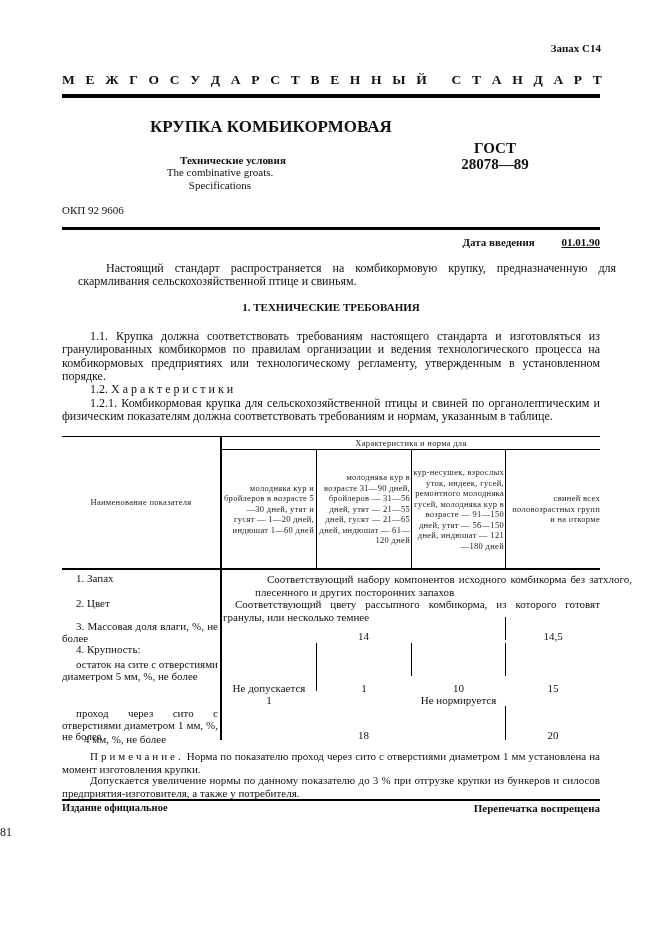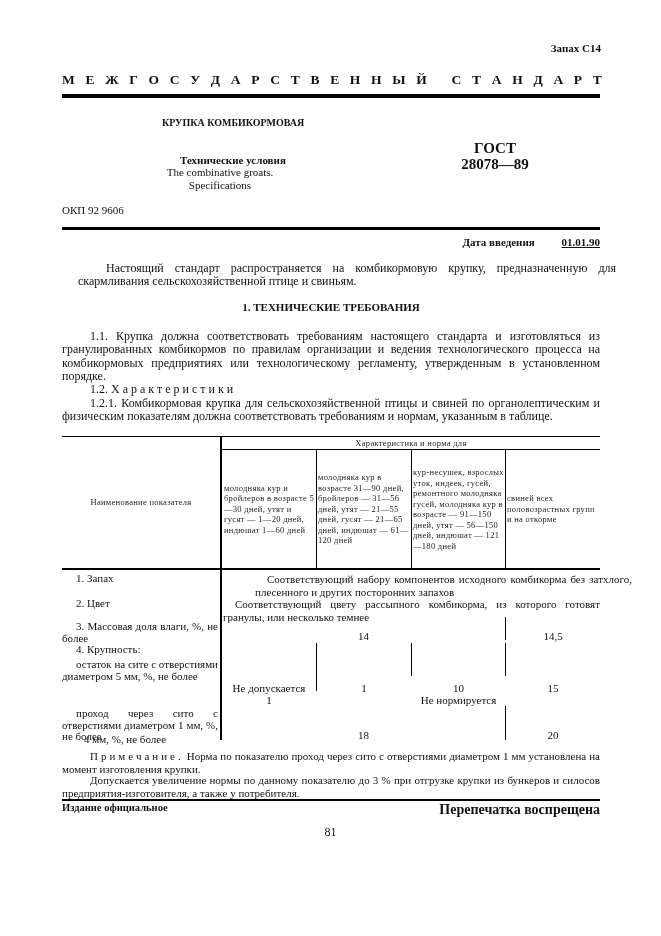--- a/index.html
+++ b/index.html
@@ -11,7 +11,7 @@
             display:flex; justify-content:space-between; }
   .banner span { display:inline-block; }
   .rule-thick { left:62px; width:538px; height:4px; background:#000; }
-  .doc-title { left:162px; top:117px; font-size:10px; font-weight:bold; }
+  .doc-title { left:150px; top:117px; font-size:17px; font-weight:bold; }
   .doc-sub { left:180px; top:140px; font-size:11px; font-weight:bold;margin-top:14px; }
   .doc-en { left:150px; width:140px; top:166px; font-size:11px; text-align:center; line-height:13px; }
   .gost { left:440px; width:110px; top:140px; font-size:15px; font-weight:bold; text-align:center; line-height:16px; }

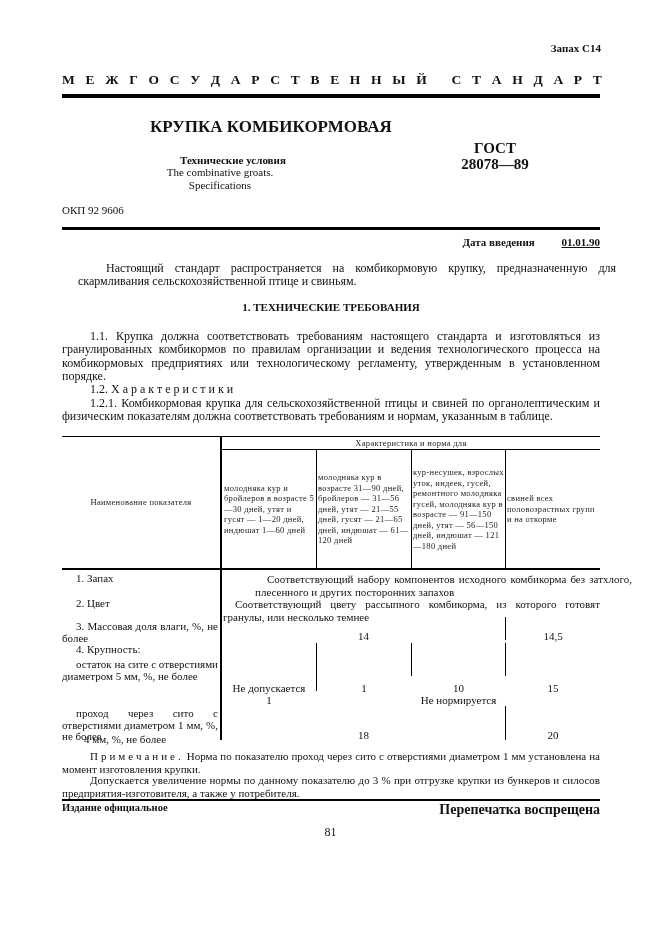--- a/index.html
+++ b/index.html
@@ -24,7 +24,7 @@
   .spaced { letter-spacing:3px; }
   
   .tbl-line { background:#000; }
-  .hcell { font-size:8.5px; line-height:10.5px; text-align:left; letter-spacing:0.3px; color:#222; display:flex; align-items:center; justify-content:center; }
+  .hcell { font-size:8.5px; line-height:10.5px; text-align:right; letter-spacing:0.3px; color:#222; display:flex; align-items:center; justify-content:center; }
   .rowlbl { font-size:11px; line-height:11.5px; }
   .cellv { font-size:11px; text-align:center; }
   .note { left:62px; width:538px; font-size:11px; line-height:12.5px; text-align:justify; }

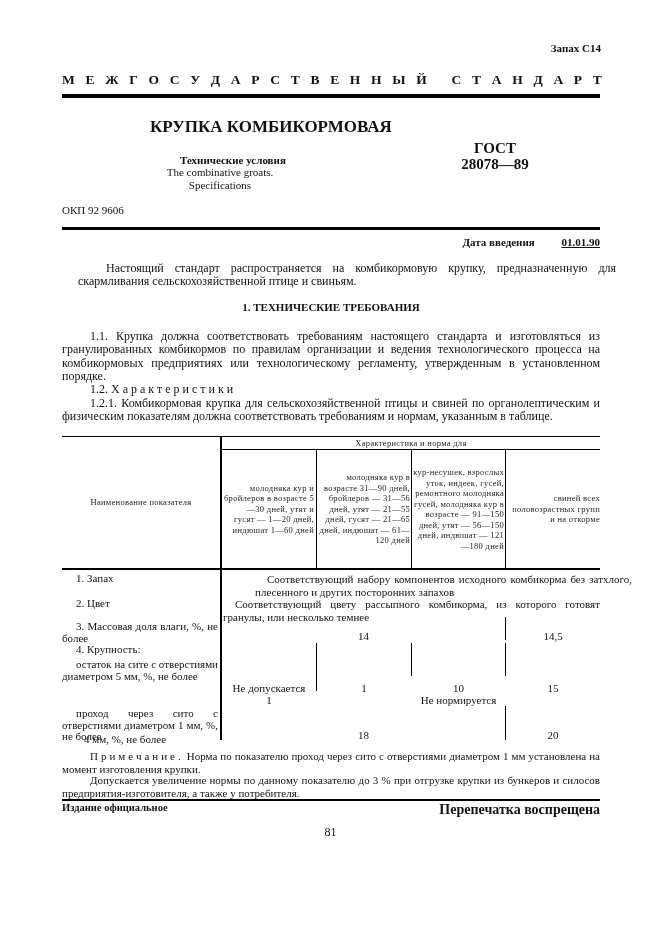--- a/index.html
+++ b/index.html
@@ -29,7 +29,7 @@
   .cellv { font-size:11px; text-align:center; }
   .note { left:62px; width:538px; font-size:11px; line-height:12.5px; text-align:justify; }
   .footer-l { left:62px; top:802px; font-size:10.5px; font-weight:bold; }
-  .footer-r { right:61px; top:802px; font-size:14px; font-weight:bold; }
+  .footer-r { right:61px; top:802px; font-size:11px; font-weight:bold; }
   .pageno { left:0; width:661px; top:825px; font-size:12px; text-align:center; }
 </style>
 </head>

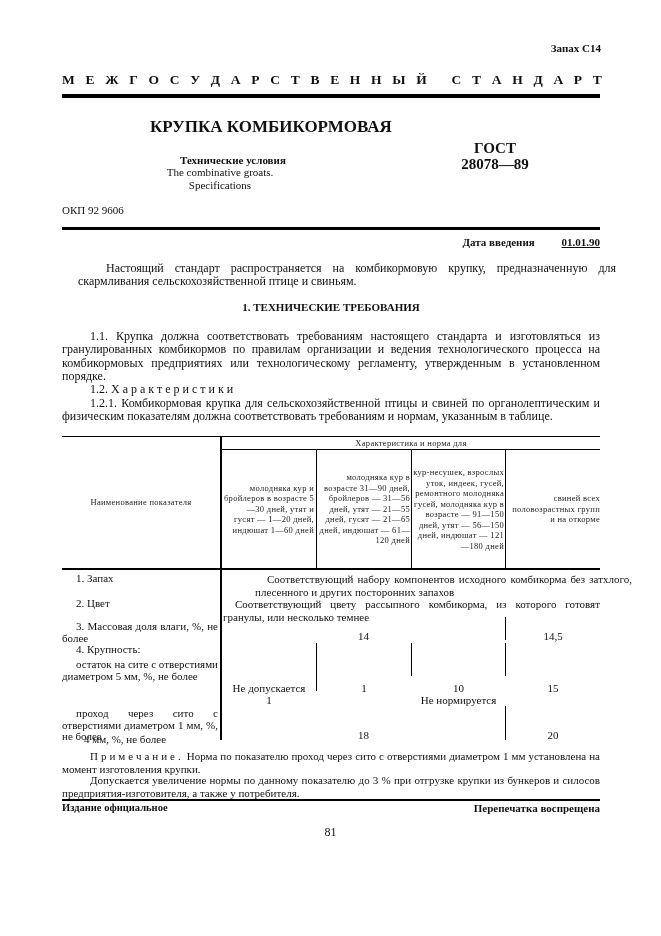--- a/index.html
+++ b/index.html
@@ -30,7 +30,7 @@
   .note { left:62px; width:538px; font-size:11px; line-height:12.5px; text-align:justify; }
   .footer-l { left:62px; top:802px; font-size:10.5px; font-weight:bold; }
   .footer-r { right:61px; top:802px; font-size:11px; font-weight:bold; }
-  .pageno { left:0; width:661px; top:825px; font-size:12px; text-align:center; }
+  .pageno { left:0; width:661px; top:825px; font-size:12px; text-align:left; }
 </style>
 </head>
 <body>

